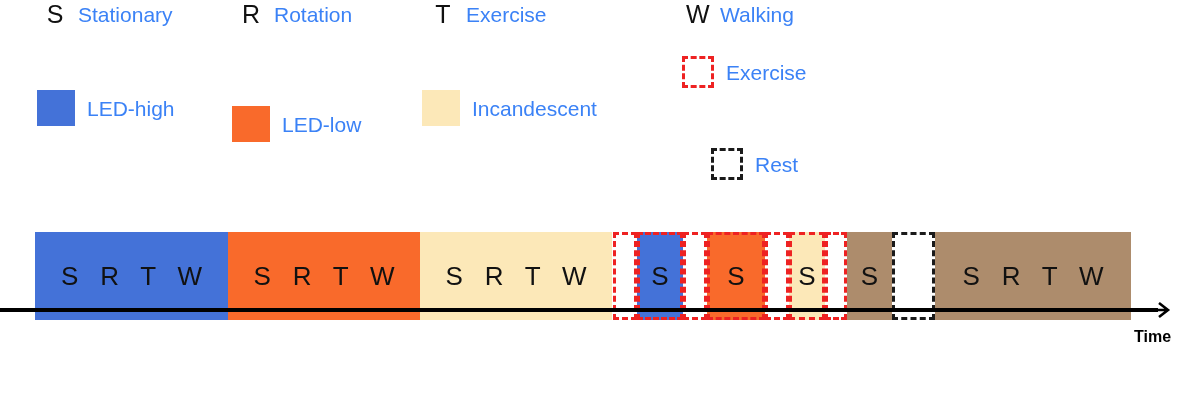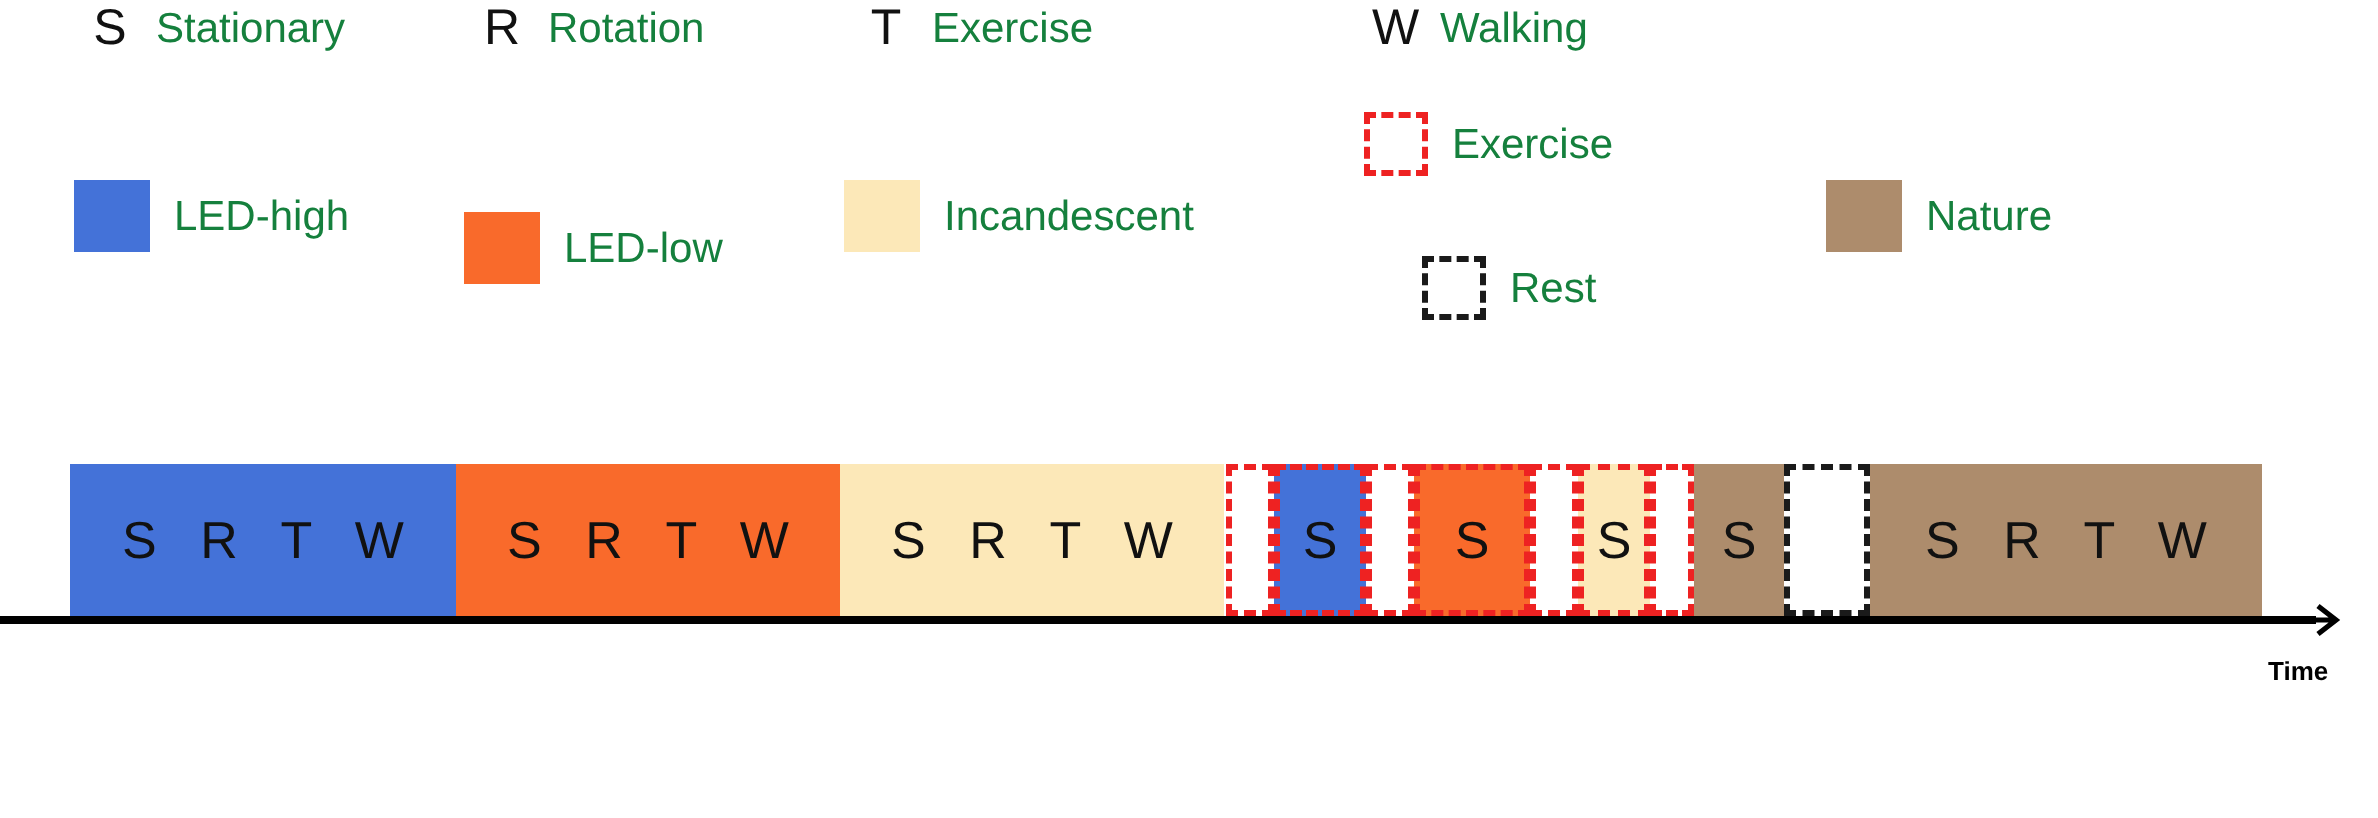--- a/index.html
+++ b/index.html
@@ -42,7 +42,7 @@
   .legend-label {
     font-size: 21px;
     line-height: 1;
-    color: #15803d;
+    color: #3b82f6;
     white-space: nowrap;
     margin-left: 12px;
   }

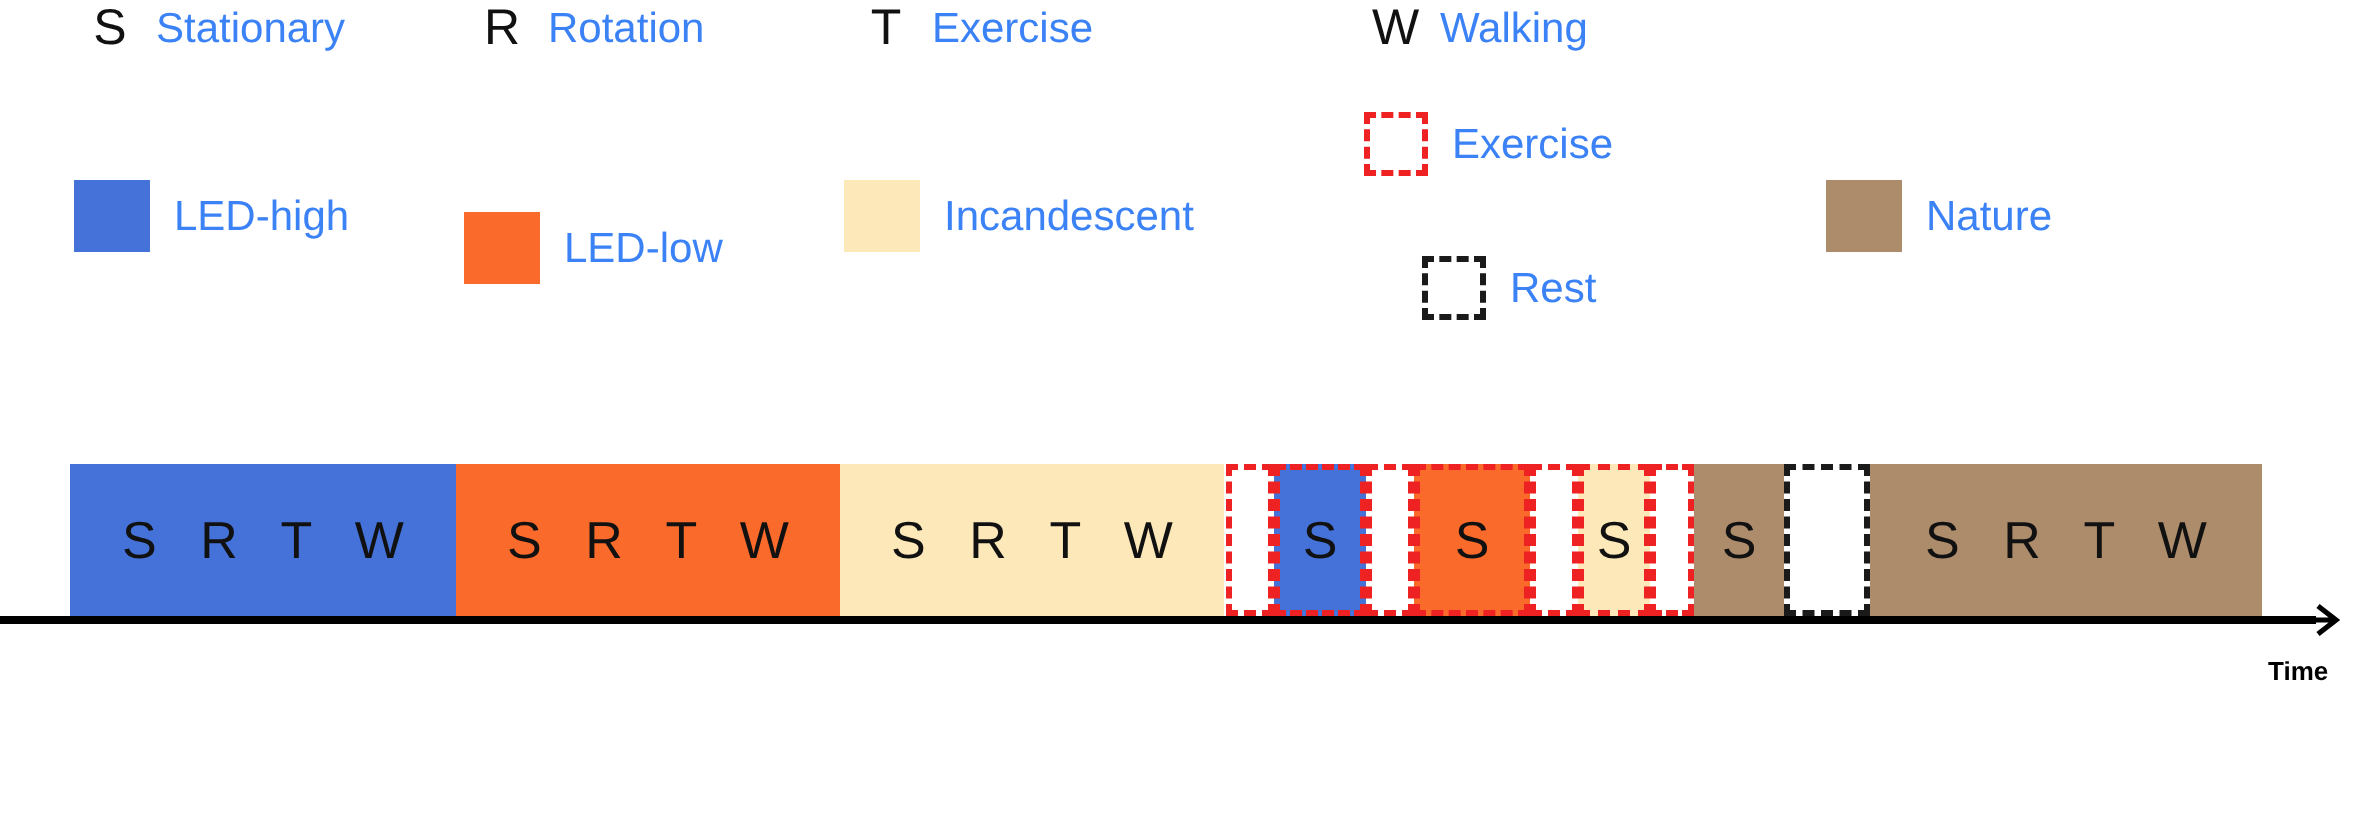--- a/index.html
+++ b/index.html
@@ -154,10 +154,6 @@
       <span class="swatch" style="background: rgb(252, 232, 184);"></span>
       <span class="legend-label">Incandescent</span>
     </div>
-    <div class="legend-entry" style="left: 913px; top: 90px;">
-      <span class="swatch" style="background: rgb(173, 140, 108);"></span>
-      <span class="legend-label">Nature</span>
-    </div>
     <div class="legend-entry" style="left: 682px; top: 56px; justify-content: center;">
       <span class="swatch-dashed" style="border-color: rgb(238, 34, 34);"></span>
       <span class="legend-label">Exercise</span>

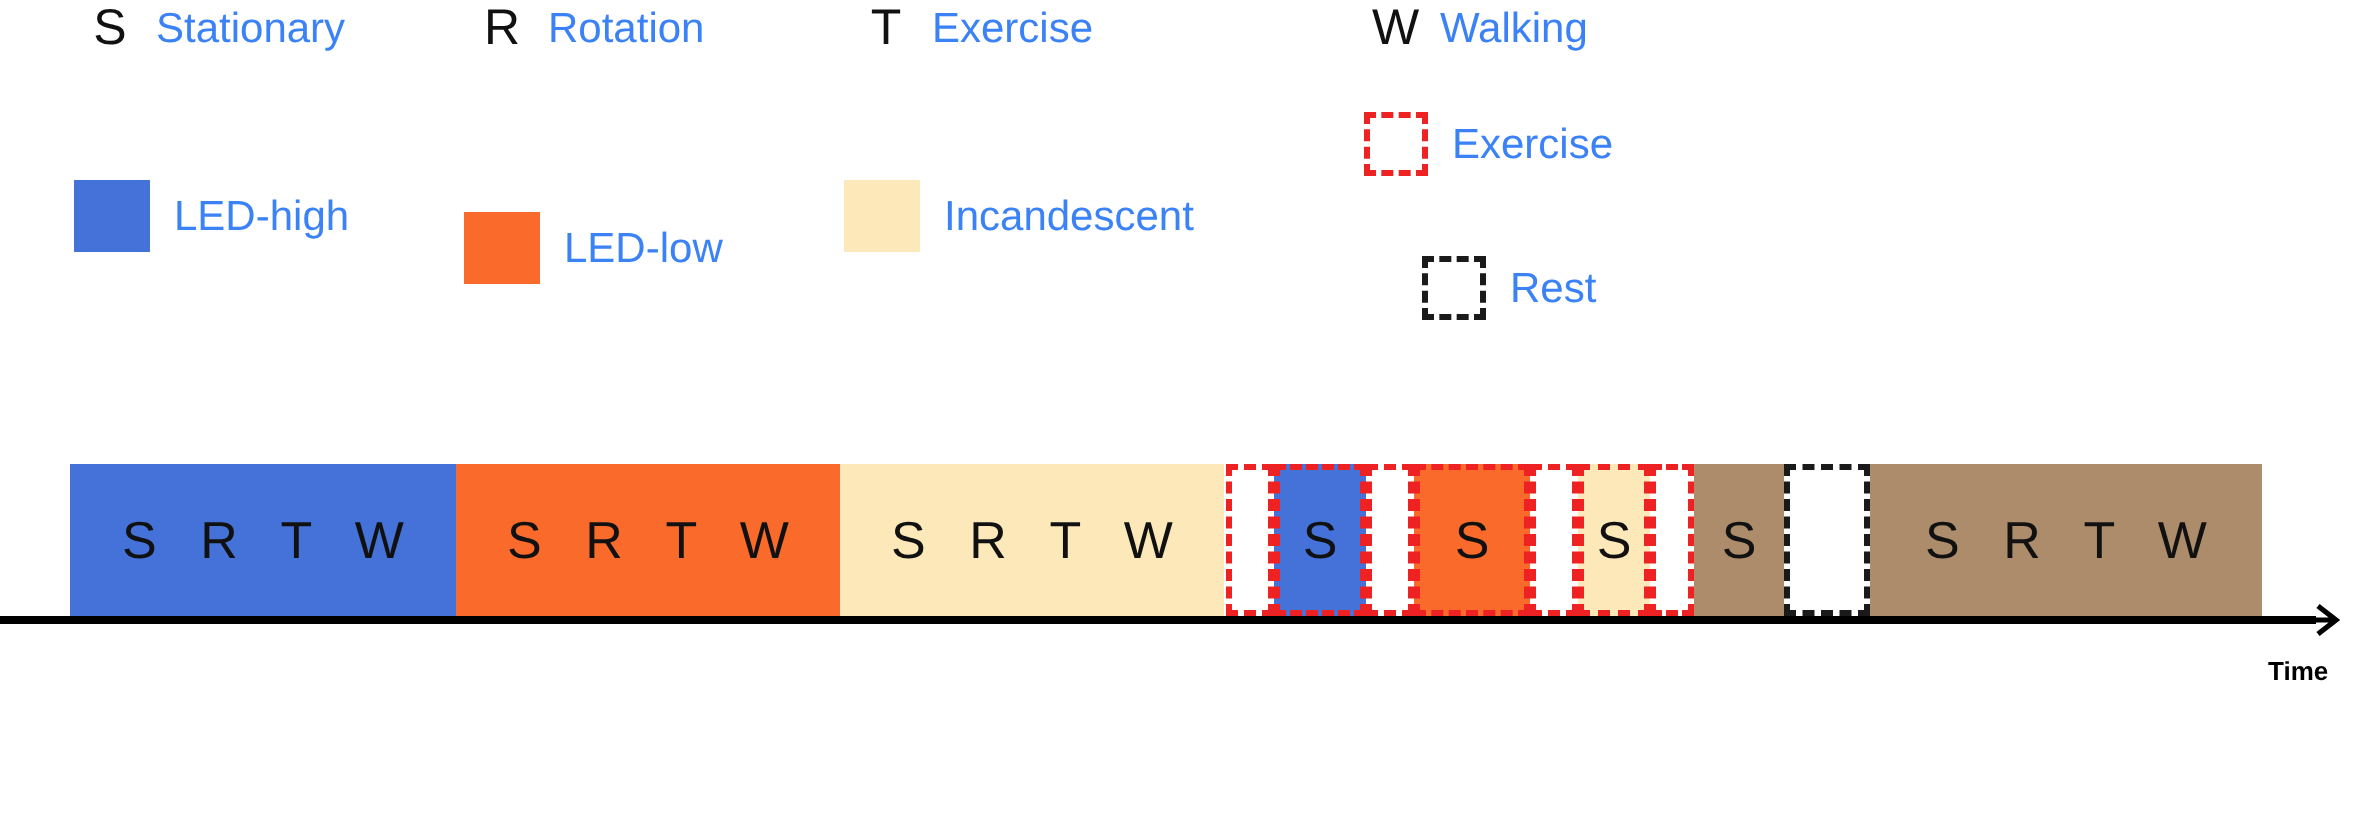--- a/index.html
+++ b/index.html
@@ -158,7 +158,7 @@
       <span class="swatch-dashed" style="border-color: rgb(238, 34, 34);"></span>
       <span class="legend-label">Exercise</span>
     </div>
-    <div class="legend-entry" style="left: 682px; top: 128px; padding-left: 29px;">
+    <div class="legend-entry" style="left: 682px; top: 148px; padding-left: 29px;">
       <span class="swatch-dashed" style="border-color: rgb(26, 26, 26);"></span>
       <span class="legend-label">Rest</span>
     </div>

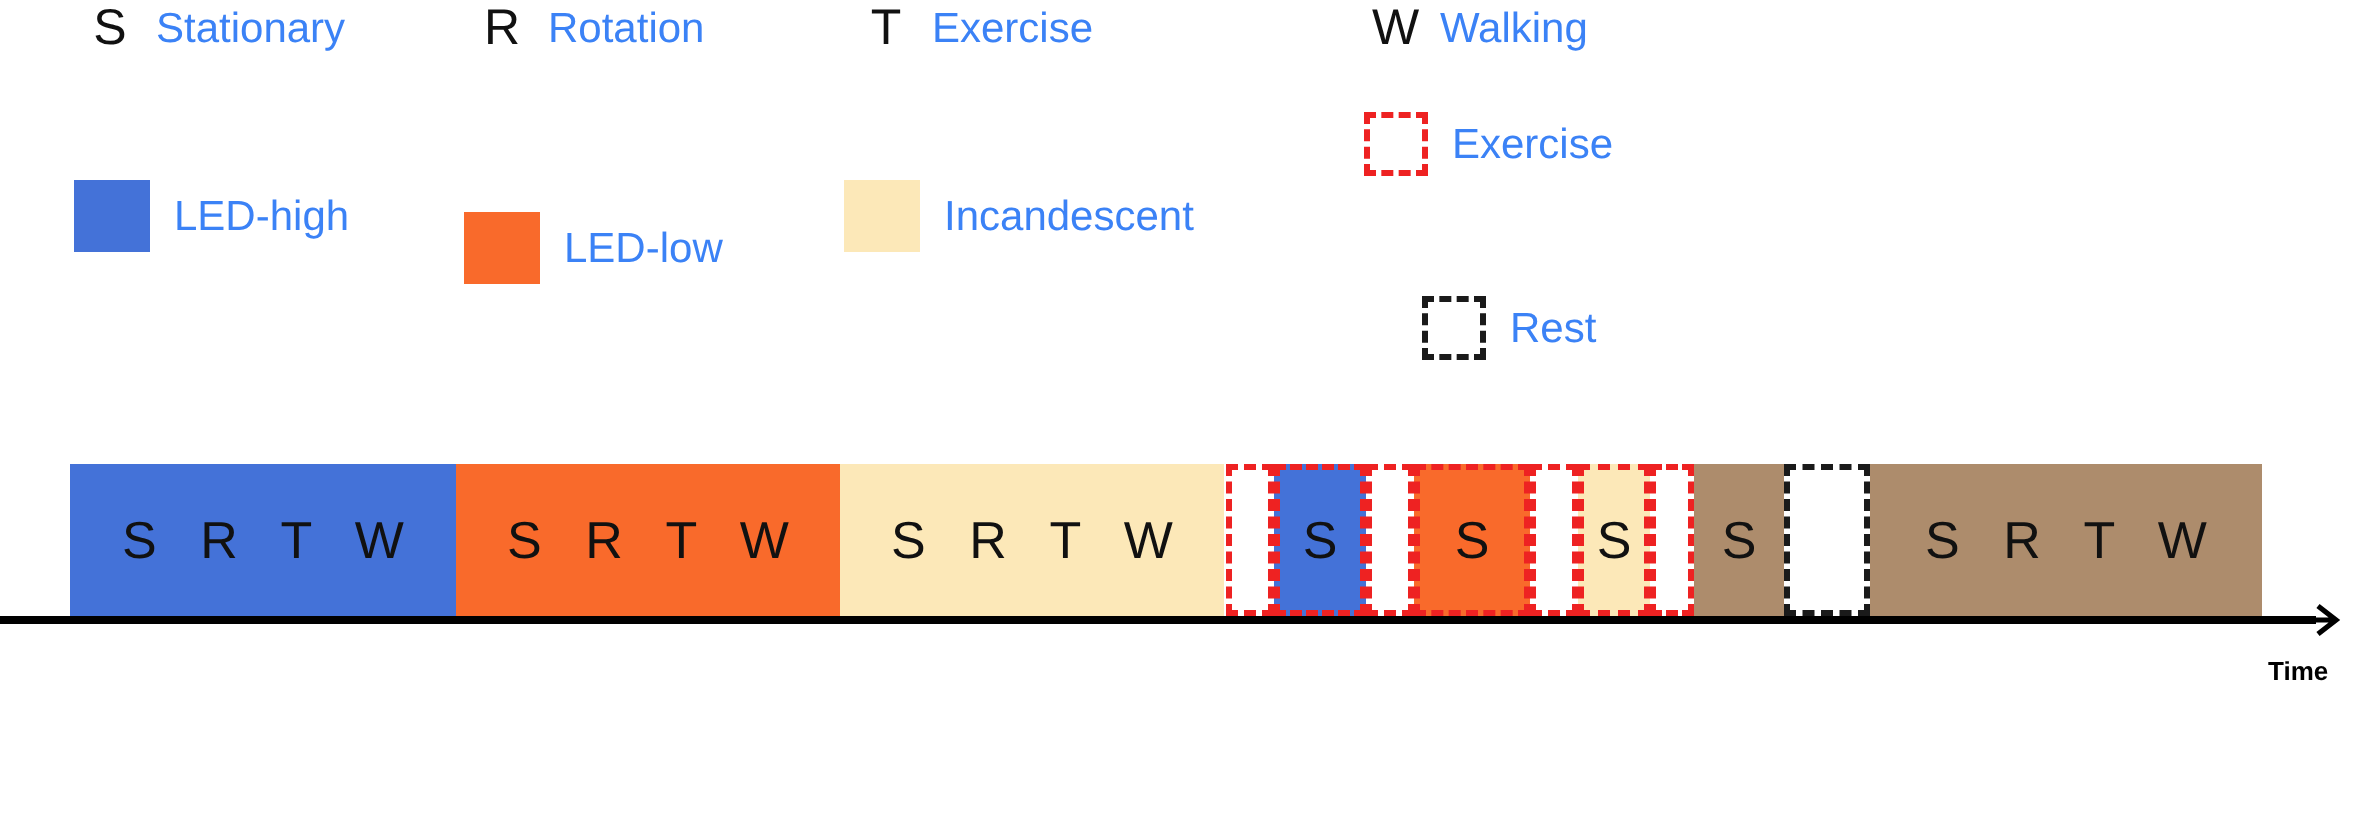--- a/index.html
+++ b/index.html
@@ -72,7 +72,7 @@
   .seg {
     position: absolute;
     top: 232px;
-    height: 76px;
+    height: 88px;
     box-sizing: border-box;
     display: flex;
     align-items: center;

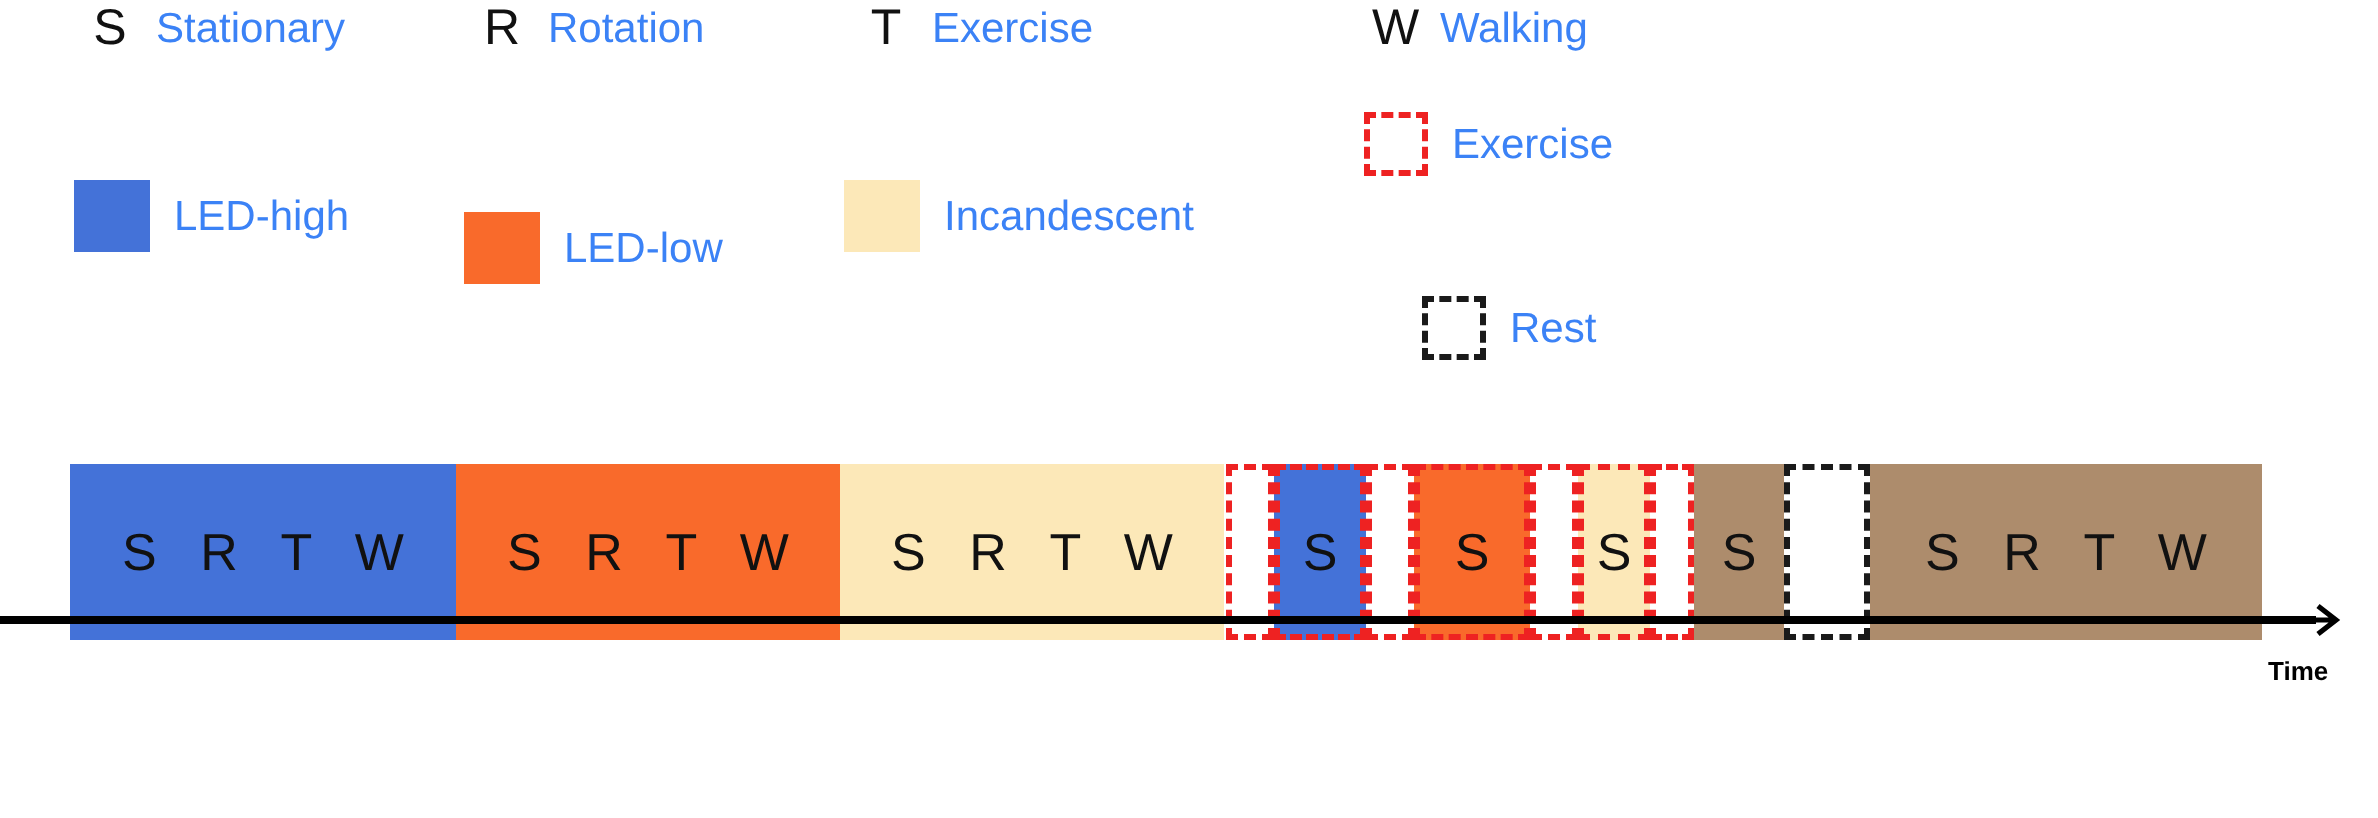--- a/index.html
+++ b/index.html
@@ -115,7 +115,7 @@
     position: absolute;
     left: 1134px;
     top: 328px;
-    font-size: 13px;
+    font-size: 16px;
     font-weight: bold;
     color: #000000;
     white-space: nowrap;

